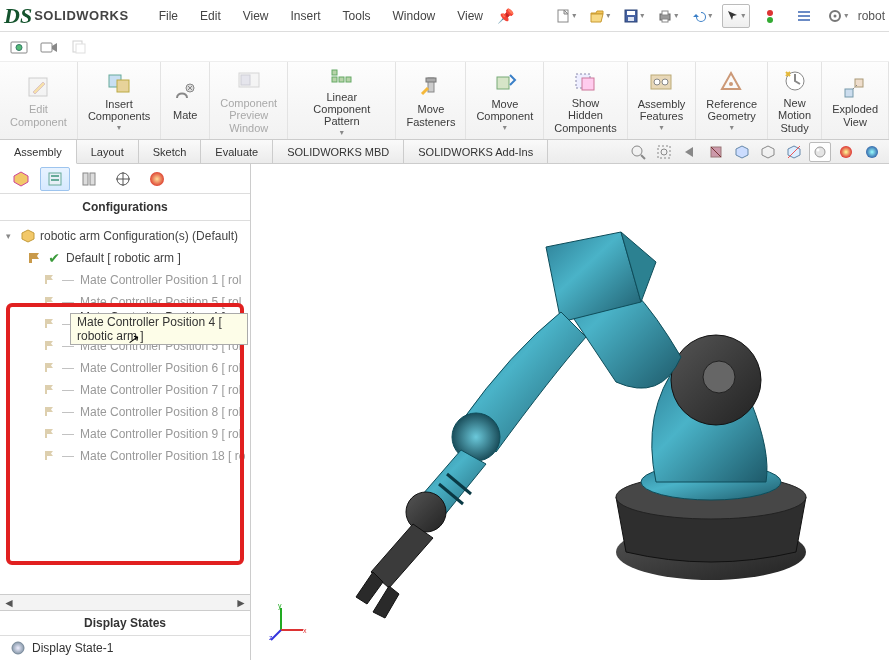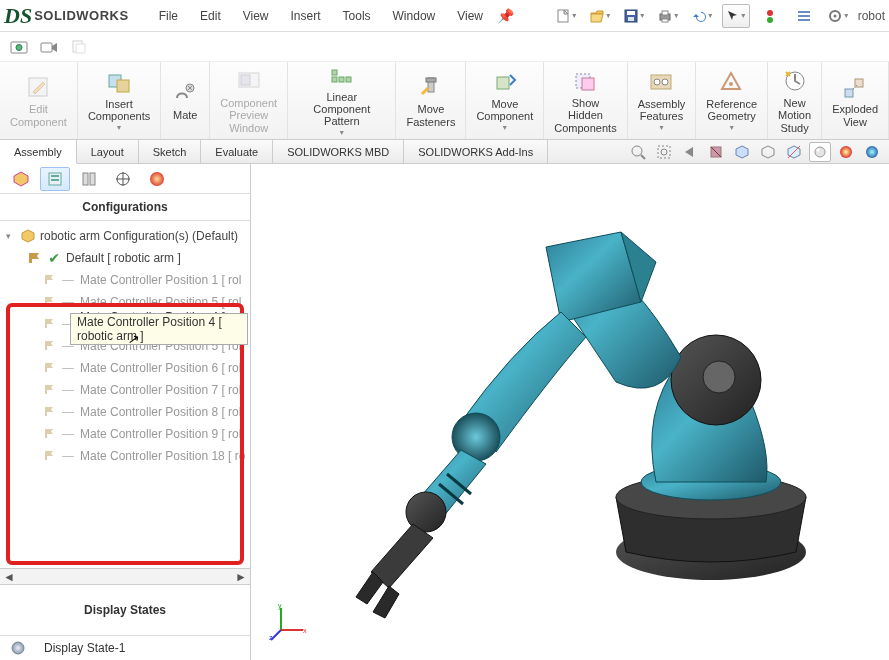--- a/index.html
+++ b/index.html
@@ -281,7 +281,7 @@
   .ds-header {
     font-weight:600;
     text-align:center;
-    padding:18px 0;
+    padding:5px 0;
     border-top:1px solid #ccc;
     border-bottom:1px solid #ddd;
     background:#fff;

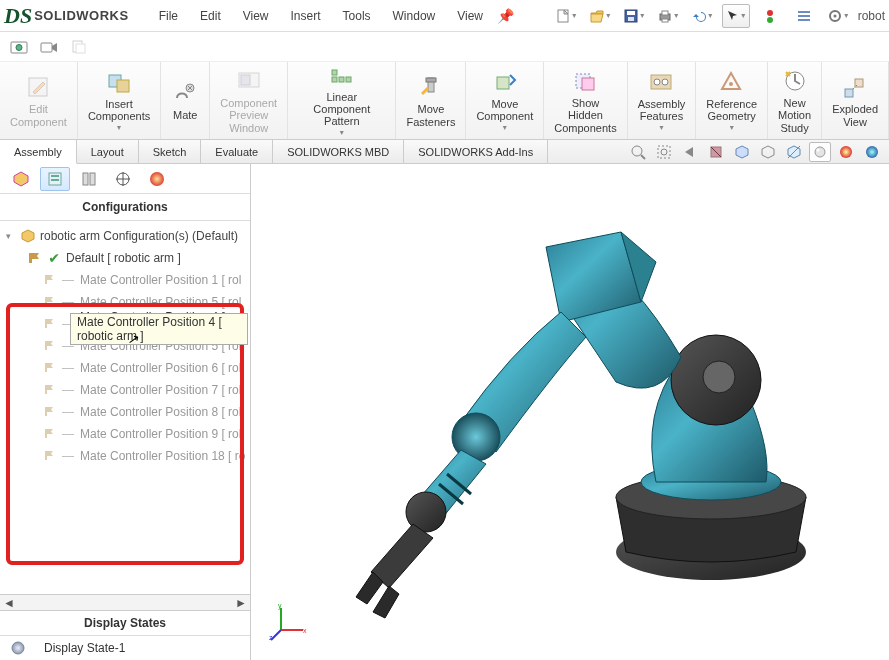--- a/index.html
+++ b/index.html
@@ -287,7 +287,7 @@
     background:#fff;
   }
   .ds-row {
-    display:flex; align-items:center; gap:18px;
+    display:flex; align-items:center; gap:6px;
     padding:4px 10px;
     background:#fff;
   }

